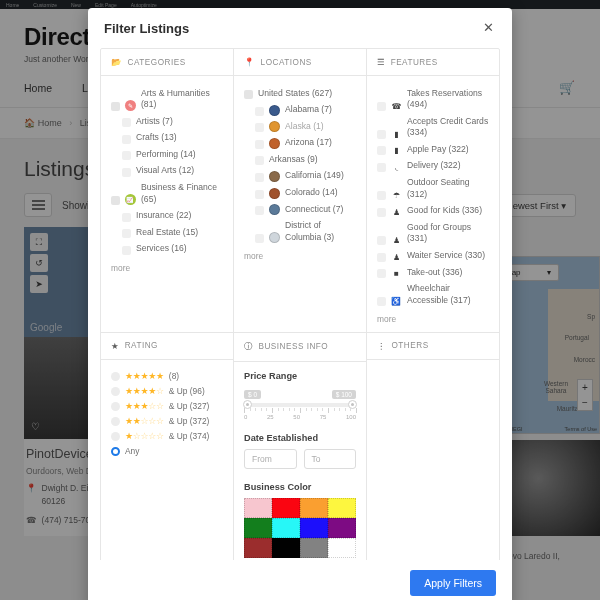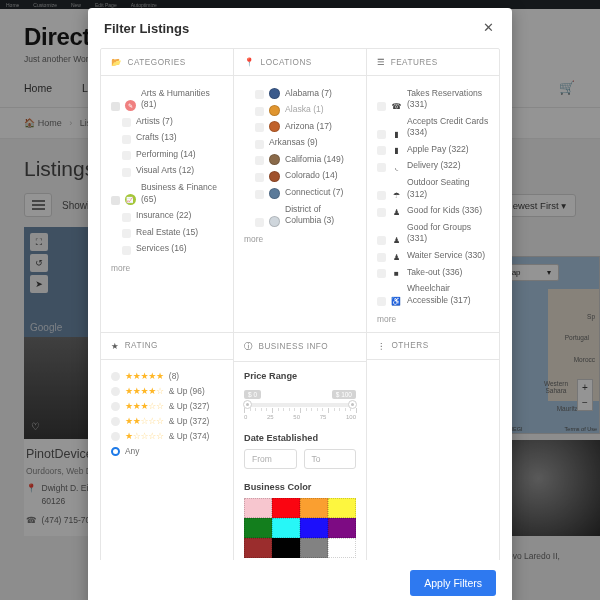--- a/index.html
+++ b/index.html
@@ -330,6 +330,10 @@
             <span class="ttl">LOCATIONS</span>
           </div>
           <div class="col-body">
+            <div class="opt">
+                <span class="cb"></span>
+                <span class="lab">United States (627)</span>
+              </div>
             <div class="opt sub">
                 <span class="cb lite"></span>
                 <span class="flagic" style="background:#3a5a8c"></span>

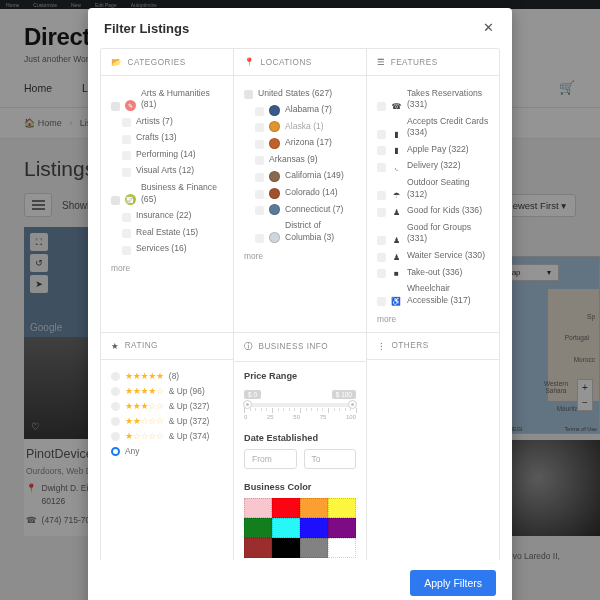--- a/index.html
+++ b/index.html
@@ -386,7 +386,7 @@
             <div class="opt">
                 <span class="cb lite"></span>
                 <span class="featic">☎</span>
-                <span class="lab">Takes Reservations (331)</span>
+                <span class="lab">Takes Reservations (494)</span>
               </div>
             <div class="opt">
                 <span class="cb lite"></span>

